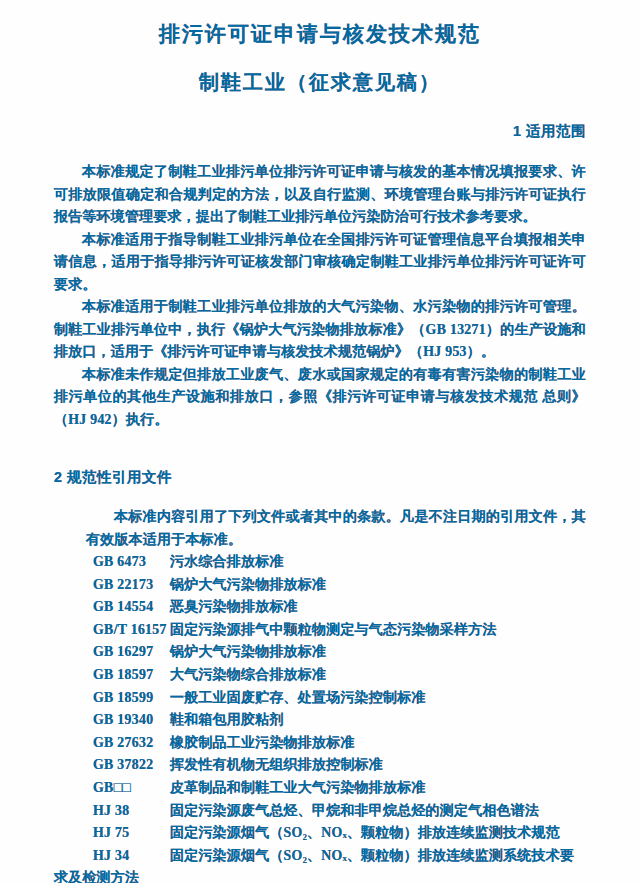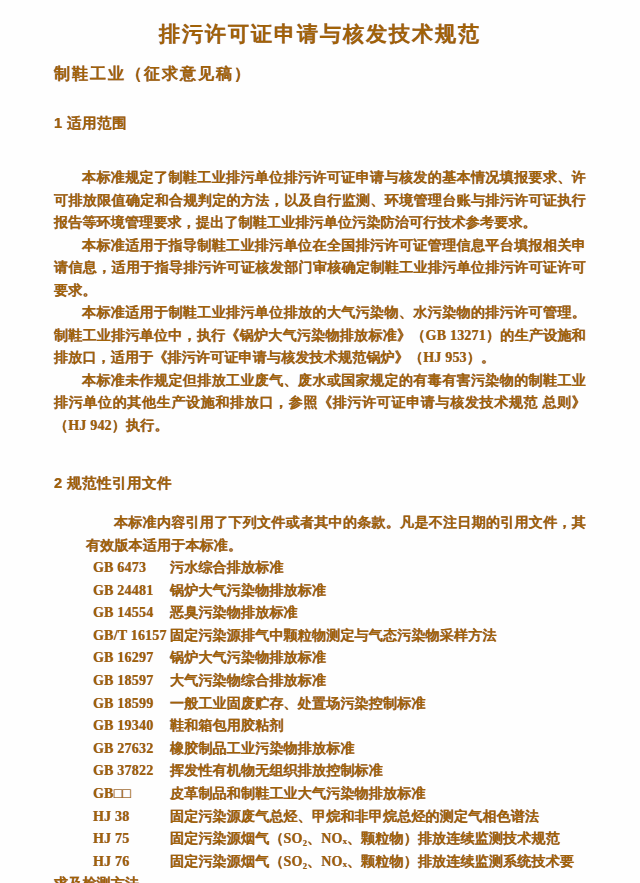--- a/index.html
+++ b/index.html
@@ -14,7 +14,7 @@
     box-sizing: border-box;
     padding: 20px 54px 4px 54px;
     background: #fefefe;
-    color: #a16207;
+    color: #0369a1;
     font-family: "Liberation Serif", "DejaVu Serif", serif;
     font-weight: 700;
     overflow: hidden;

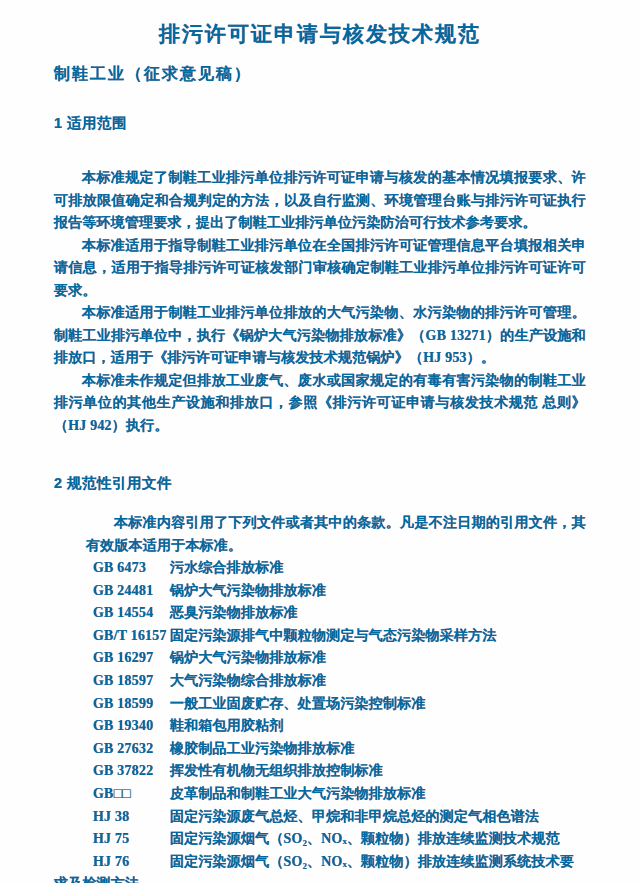--- a/index.html
+++ b/index.html
@@ -31,11 +31,11 @@
   }
   .doc-subtitle {
     font-family: "Liberation Sans", "DejaVu Sans", sans-serif;
-    font-size: 16px;
+    font-size: 20px;
     line-height: 28px;
     letter-spacing: 2px;
-    text-align: left;
-    margin-top: 12px;
+    text-align: center;
+    margin-top: 20px;
   }
   .sec-heading {
     font-family: "Liberation Sans", "DejaVu Sans", sans-serif;

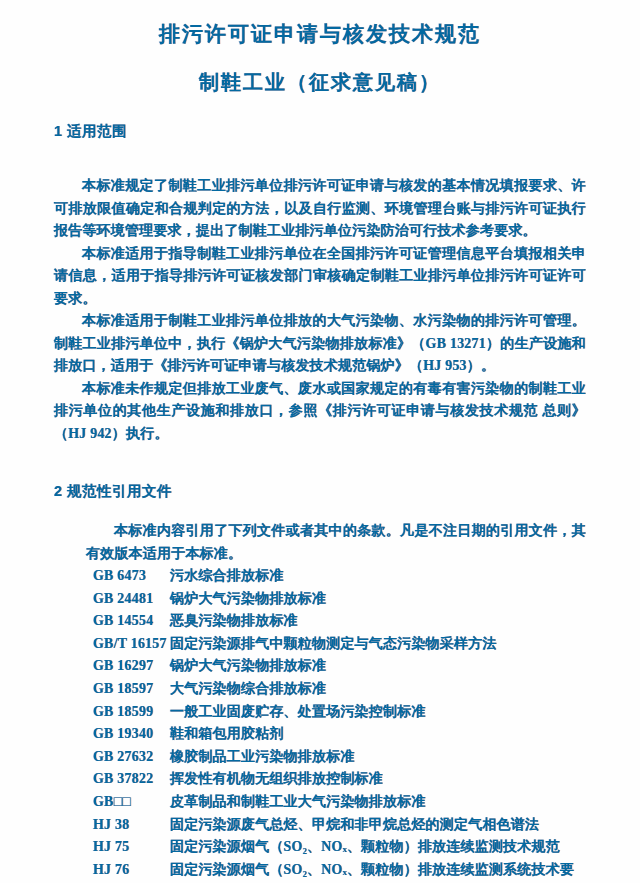--- a/index.html
+++ b/index.html
@@ -43,7 +43,7 @@
     line-height: 20px;
     letter-spacing: 0.5px;
   }
-  .sec-heading.sec1 { margin-top: 25px; }
+  .sec-heading.sec1 { margin-top: 25px; text-align: right; }
   .sec-heading.sec2 { margin-top: 36px; }
   .body-text { margin-top: 34px; }
   .para {

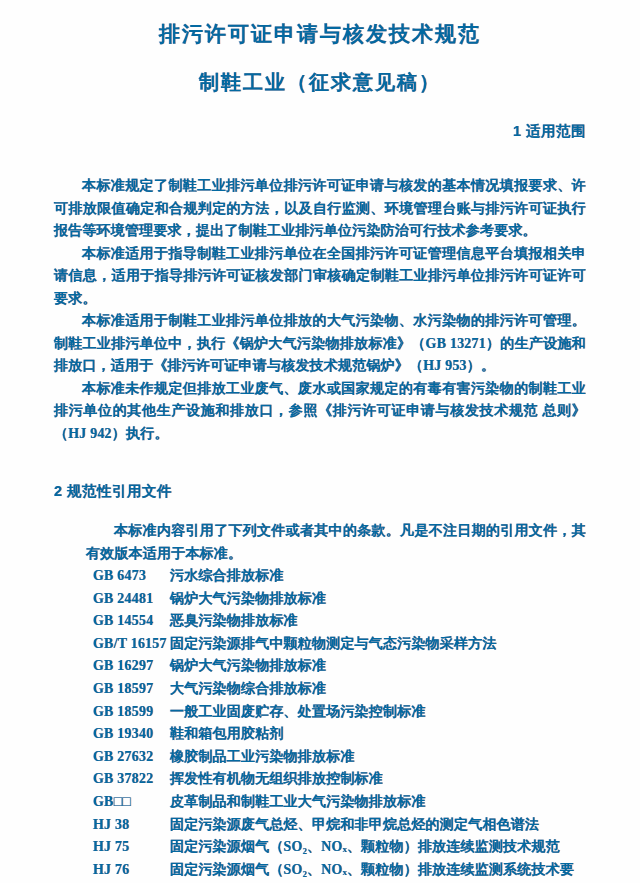--- a/index.html
+++ b/index.html
@@ -45,7 +45,7 @@
   }
   .sec-heading.sec1 { margin-top: 25px; text-align: right; }
   .sec-heading.sec2 { margin-top: 36px; }
-  .body-text { margin-top: 34px; }
+  .body-text { margin-top: 20px; }
   .para {
     margin: 0;
     font-size: 14px;

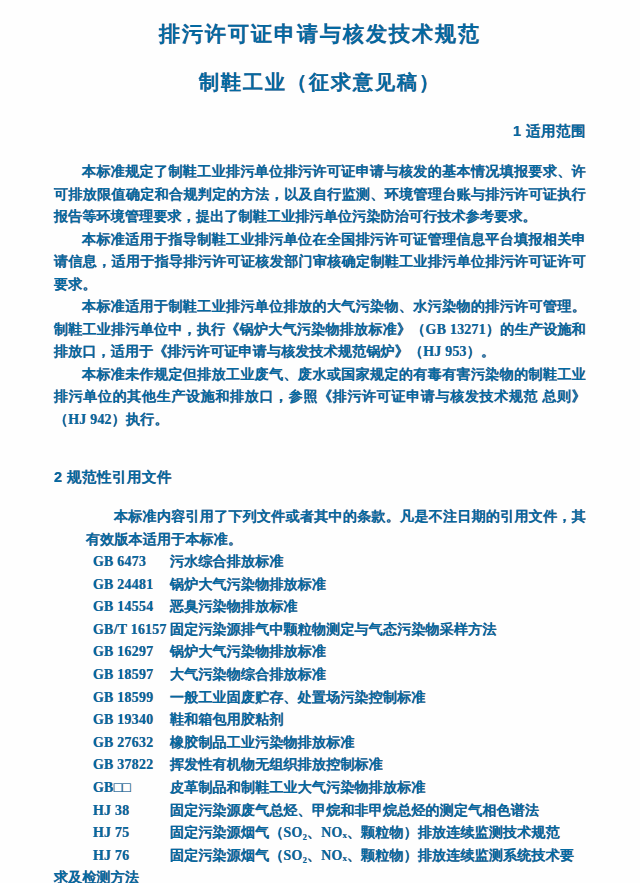--- a/index.html
+++ b/index.html
@@ -95,7 +95,7 @@
   <div class="ref-list" id="ref-list">
   <div class="ref-row"><span class="ref-code">GB 6473</span><span class="ref-title">污水综合排放标准</span></div>
 
-  <div class="ref-row"><span class="ref-code">GB 24481</span><span class="ref-title">锅炉大气污染物排放标准</span></div>
+  <div class="ref-row"><span class="ref-code">GB 22173</span><span class="ref-title">锅炉大气污染物排放标准</span></div>
 
   <div class="ref-row"><span class="ref-code">GB 14554</span><span class="ref-title">恶臭污染物排放标准</span></div>
 

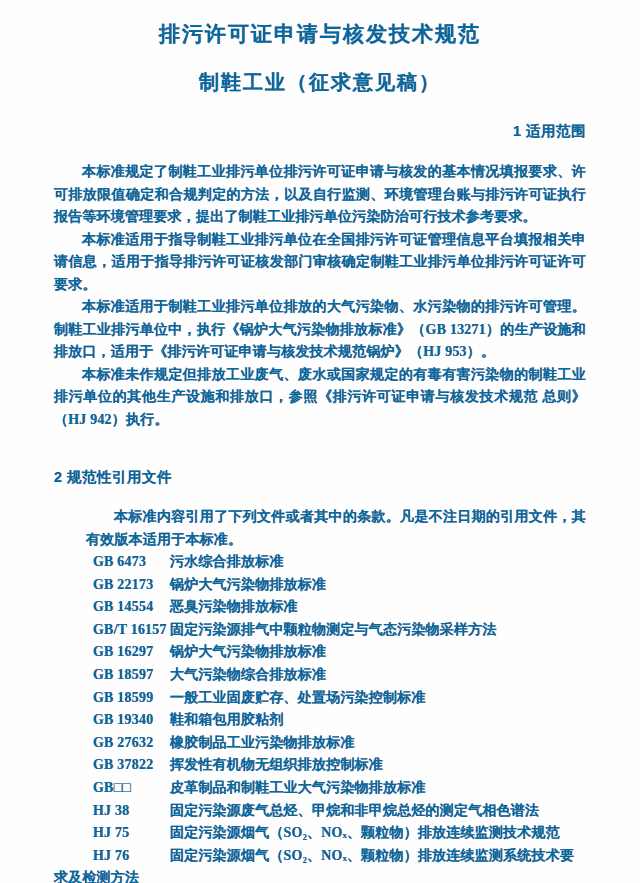--- a/index.html
+++ b/index.html
@@ -119,7 +119,7 @@
 
   <div class="ref-row"><span class="ref-code">HJ 75</span><span class="ref-title">固定污染源烟气（SO₂、NOₓ、颗粒物）排放连续监测技术规范</span></div>
 
-  <div class="ref-row"><span class="ref-code">HJ 76</span><span class="ref-title">固定污染源烟气（SO₂、NOₓ、颗粒物）排放连续监测系统技术要求及检测方法</span></div>
+  <div class="ref-row"><span class="ref-code">HJ 34</span><span class="ref-title">固定污染源烟气（SO₂、NOₓ、颗粒物）排放连续监测系统技术要求及检测方法</span></div>
 
   <div class="ref-row"><span class="ref-code">HJ 494</span><span class="ref-title">水质采样技术指导</span></div>
 </div>

